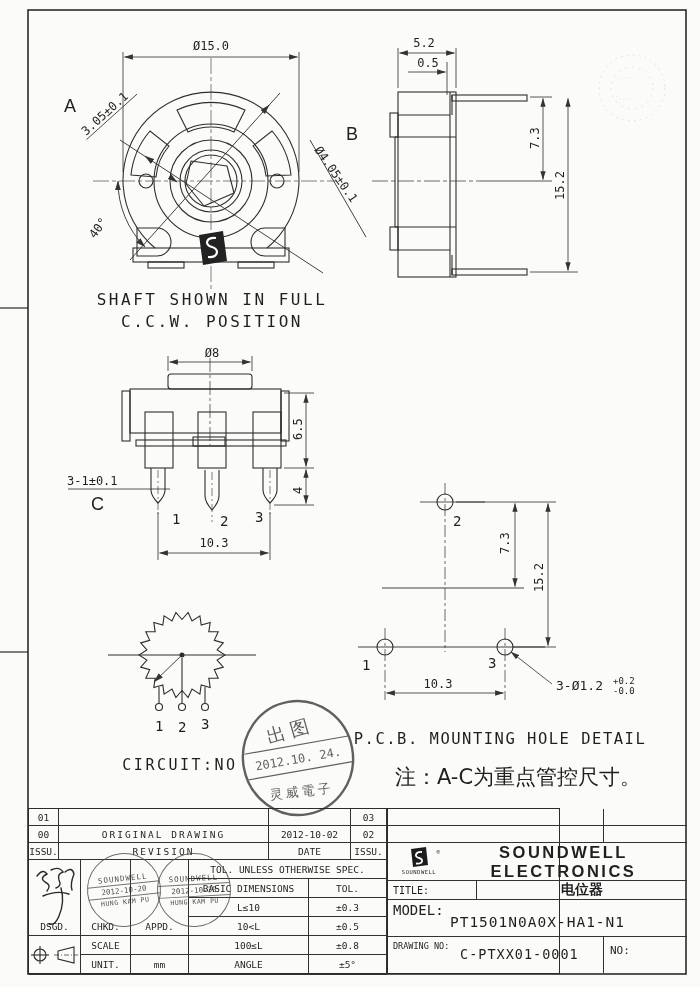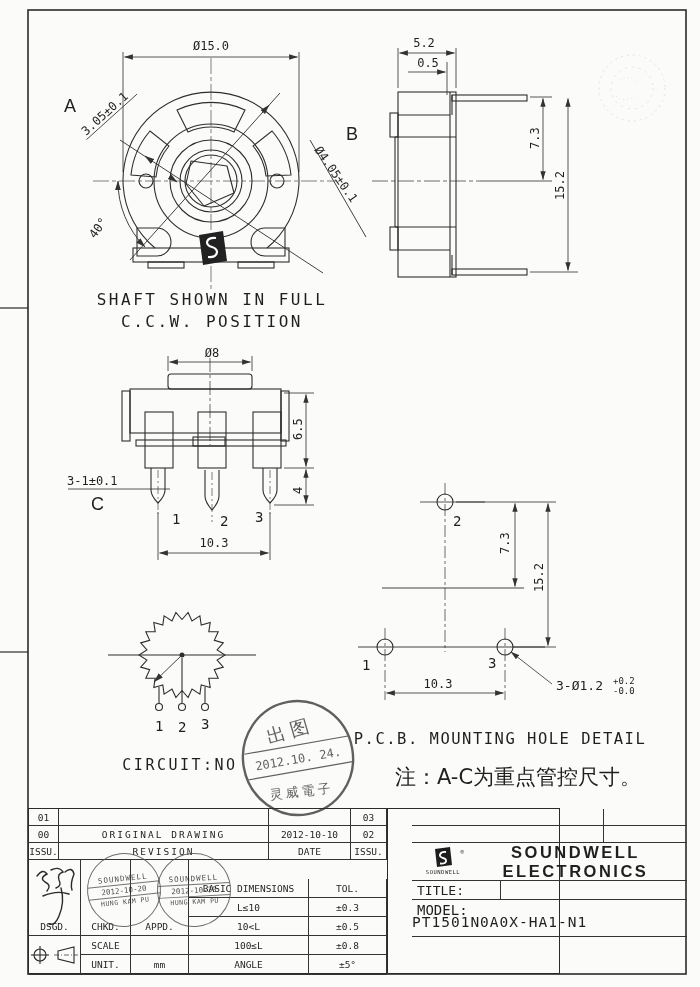--- a/index.html
+++ b/index.html
@@ -317,7 +317,7 @@
       <div>03</div>
       <div>00</div>
       <div style="letter-spacing:2px;">ORIGINAL DRAWING</div>
-      <div>2012-10-10</div>
+      <div>2012-10-02</div>
       <div>02</div>
       <div>ISSU.</div>
       <div style="letter-spacing:2px;">REVISION</div>

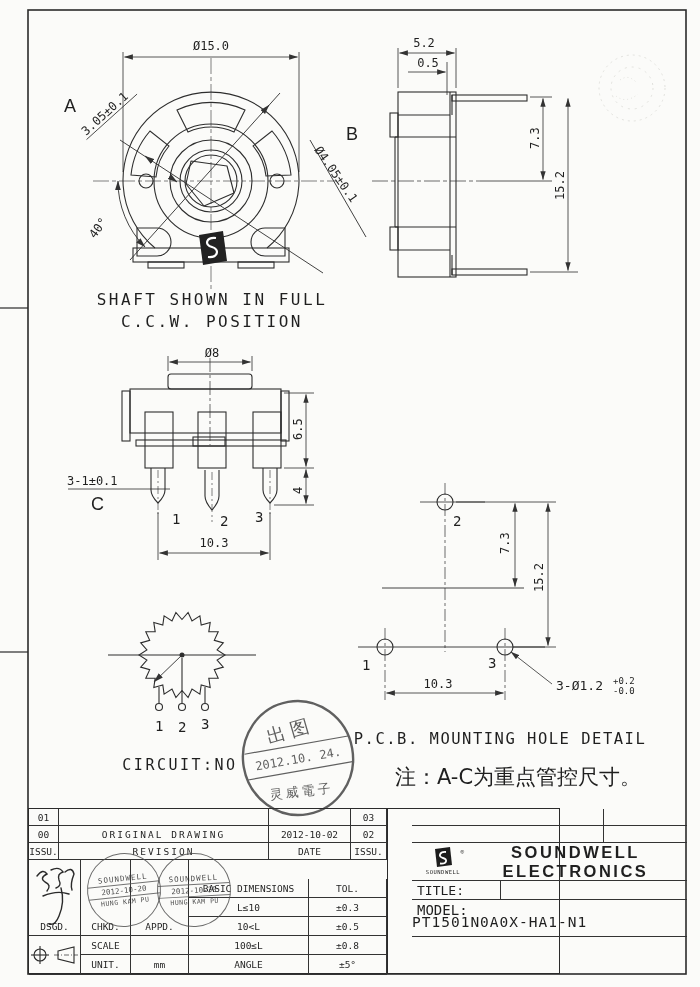--- a/index.html
+++ b/index.html
@@ -25,7 +25,7 @@
   #rev-strip>div{border-right:1px solid #333;border-bottom:1px solid #333;display:flex;align-items:center;justify-content:center;font-size:9.5px;overflow:hidden;white-space:nowrap;}
   #tol-grid{display:grid;grid-template-columns:52px 50px 58px 120px 78px;grid-template-rows:19px 19px 19px 19px 19px 1fr;height:115px;}
   #tol-grid>div{border-right:1px solid #333;border-bottom:1px solid #333;display:flex;align-items:center;justify-content:center;font-size:9.5px;overflow:hidden;white-space:nowrap;}
-  #tb-right{position:absolute;left:358px;top:0;width:300px;height:100%;border-left:1.4px solid #2b2b2b;box-sizing:border-box;display:flex;flex-direction:column;padding-left:24px;}
+  #tb-right{position:absolute;left:358px;top:0;width:300px;height:100%;border-left:1.4px solid #2b2b2b;box-sizing:border-box;display:flex;flex-direction:column;}
   .tbr-strip{height:17px;display:flex;border-bottom:1px solid #333;box-sizing:border-box;}
   .tbr-strip .wide{flex:1;border-right:1px solid #333;}
   .tbr-strip .narrow{width:83px;}

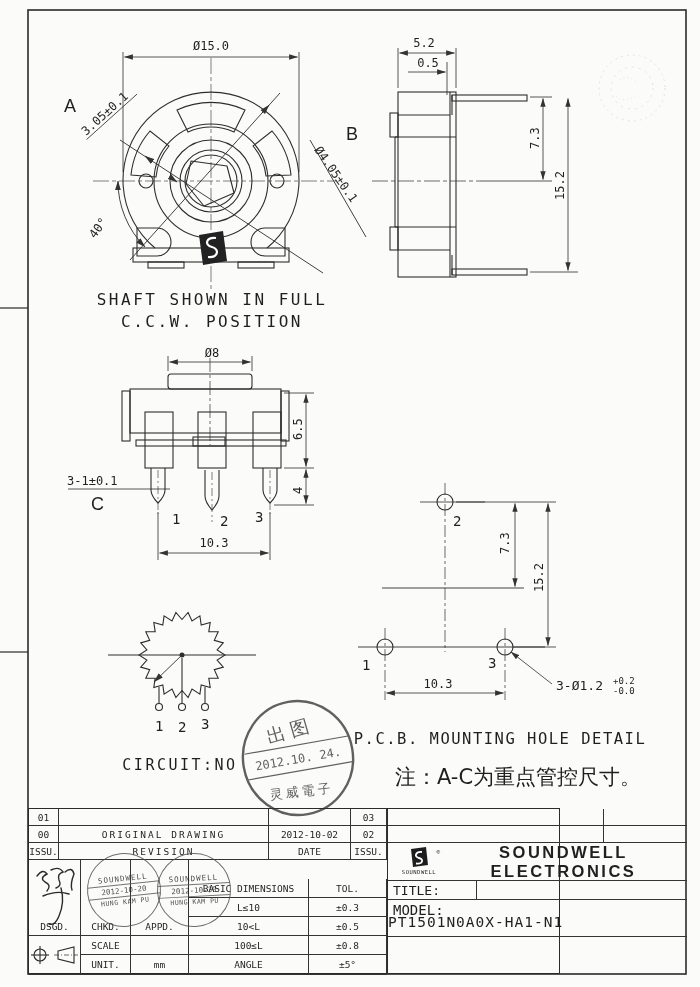--- a/index.html
+++ b/index.html
@@ -338,6 +338,7 @@
       </div>
       <div style="grid-column:2;grid-row:1/span 4;"></div>
       <div style="grid-column:3;grid-row:1/span 4;"></div>
+      <div style="grid-column:4/span 2;grid-row:1;">TOL. UNLESS OTHERWISE SPEC.</div>
       <div style="grid-column:4;grid-row:2;">BASIC DIMENSIONS</div>
       <div style="grid-column:5;grid-row:2;">TOL.</div>
       <div style="grid-column:4;grid-row:3;">L≤10</div>

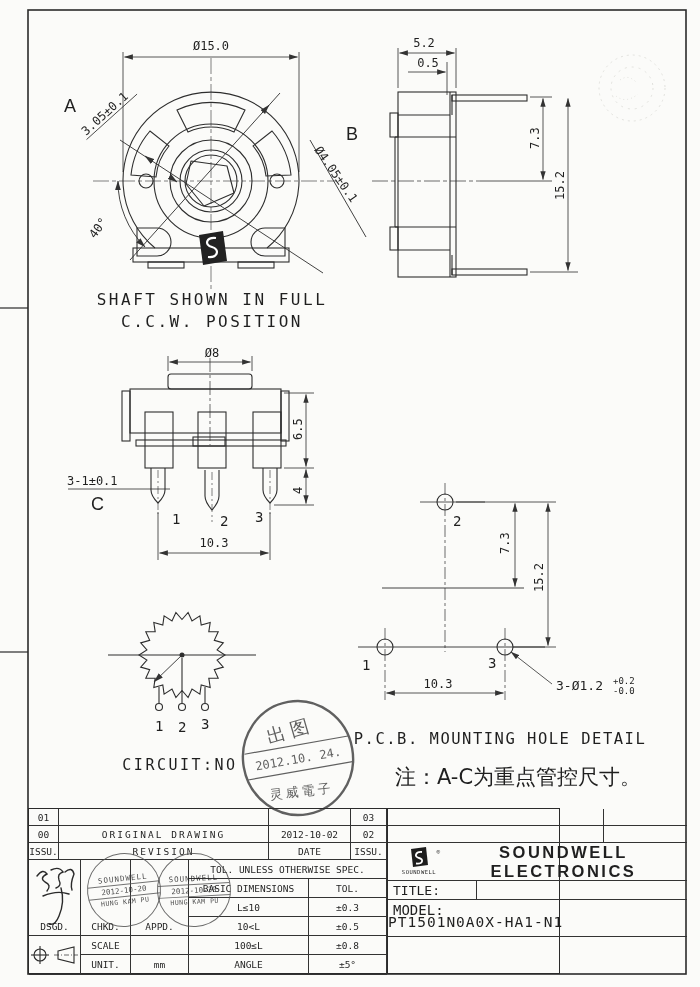--- a/index.html
+++ b/index.html
@@ -34,7 +34,7 @@
   #logo-box{position:absolute;left:8px;top:3px;width:46px;text-align:center;}
   #logo-box .logo-cap{font-size:5.5px;letter-spacing:.5px;display:block;margin-top:-1px;}
   #title-row{height:19px;display:flex;border-bottom:1px solid #333;box-sizing:border-box;align-items:center;}
-  #title-row .lbl{width:83px;padding-left:5px;font-size:13px;border-right:1px solid #333;align-self:stretch;display:flex;align-items:center;}
+  #title-row .lbl{width:83px;padding-left:5px;font-size:10px;border-right:1px solid #333;align-self:stretch;display:flex;align-items:center;}
   #title-row .val{flex:1;text-align:center;font-size:14px;font-weight:bold;}
   #model-row{height:36px;border-bottom:1px solid #333;position:relative;}
   #model-row .lbl{position:absolute;left:5px;top:2px;font-size:14px;}

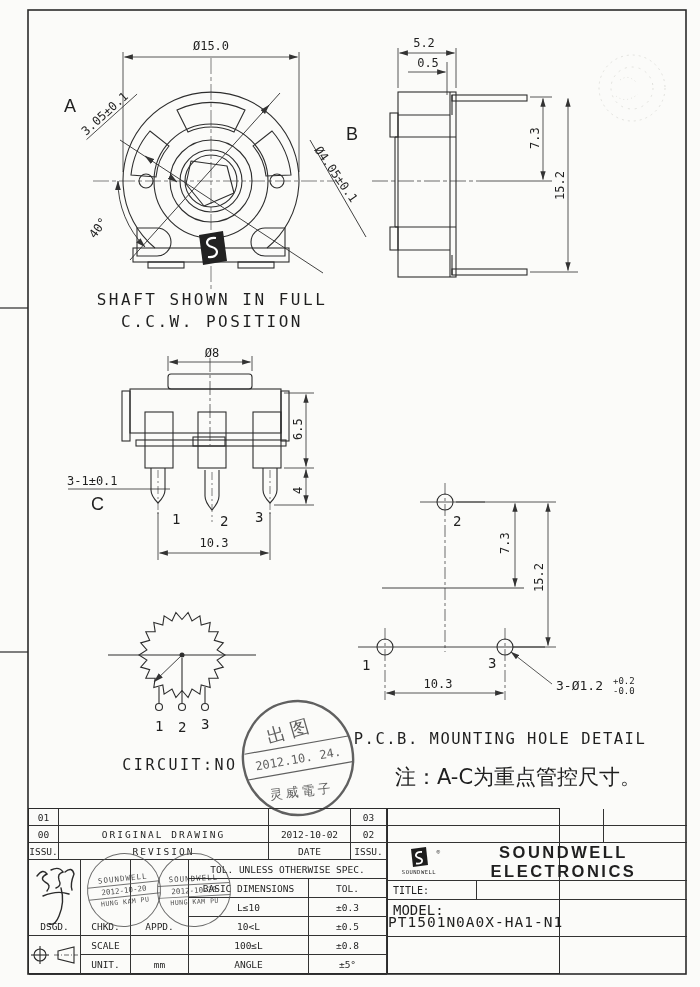--- a/index.html
+++ b/index.html
@@ -402,6 +402,7 @@
     </div>
     <div id="title-row">
       <div class="lbl">TITLE:</div>
+      <div class="val cjk">电位器</div>
     </div>
     <div id="model-row">
       <div class="lbl">MODEL:</div>

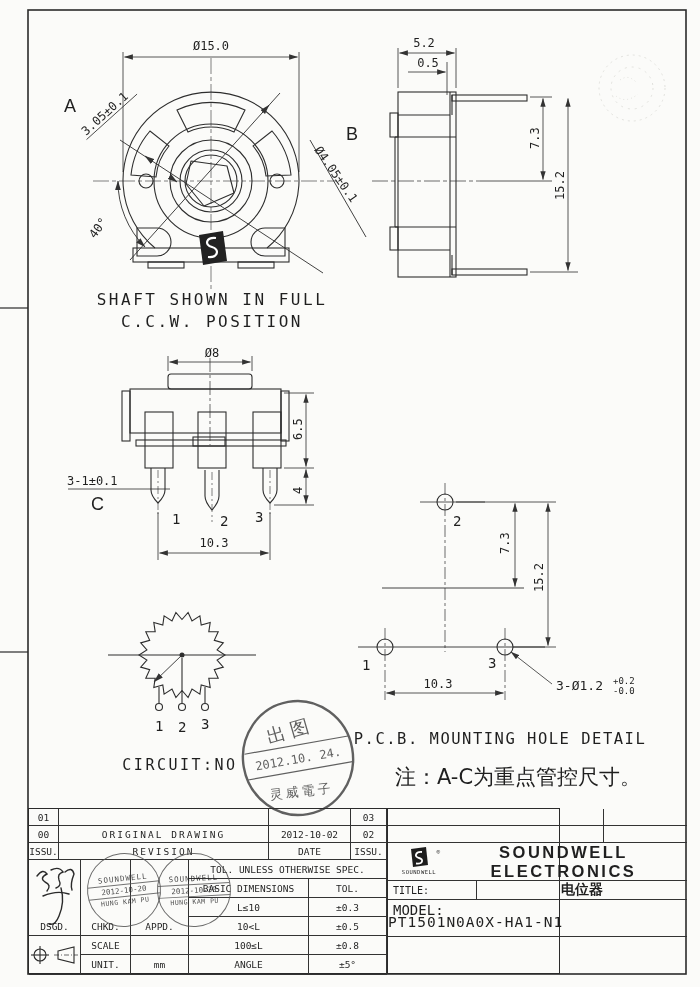--- a/index.html
+++ b/index.html
@@ -38,7 +38,7 @@
   #title-row .val{flex:1;text-align:center;font-size:14px;font-weight:bold;}
   #model-row{height:36px;border-bottom:1px solid #333;position:relative;}
   #model-row .lbl{position:absolute;left:5px;top:2px;font-size:14px;}
-  #model-row .val{position:absolute;left:0;right:0;top:14px;font-size:14.5px;letter-spacing:1px;}
+  #model-row .val{position:absolute;left:0;right:0;top:14px;text-align:center;font-size:14.5px;letter-spacing:1px;}
   #drawing-row{flex:1;display:flex;}
   #drawing-row .left{flex:1;border-right:1px solid #333;position:relative;}
   #drawing-row .left .lbl{position:absolute;left:5px;top:4px;font-size:8.5px;}

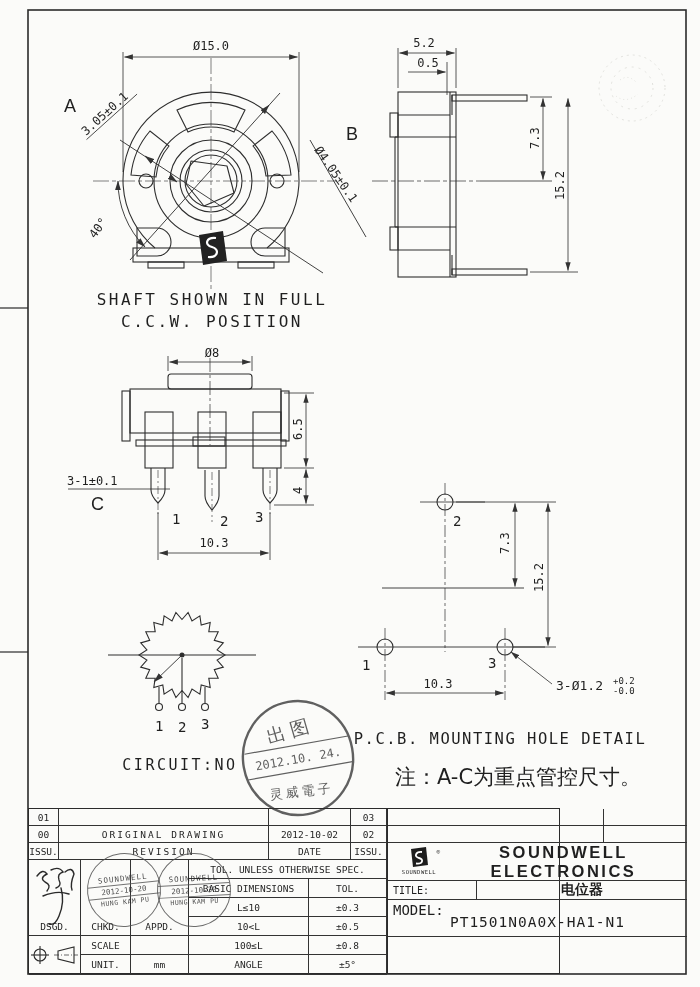--- a/index.html
+++ b/index.html
@@ -408,6 +408,15 @@
       <div class="lbl">MODEL:</div>
       <div class="val">PT1501N0A0X-HA1-N1</div>
     </div>
+    <div id="drawing-row">
+      <div class="left">
+        <span class="lbl">DRAWING NO:</span>
+        <span class="val">C-PTXX01-0001</span>
+      </div>
+      <div class="right">
+        <span class="lbl">NO:</span>
+      </div>
+    </div>
   </div>
 </div>
 

